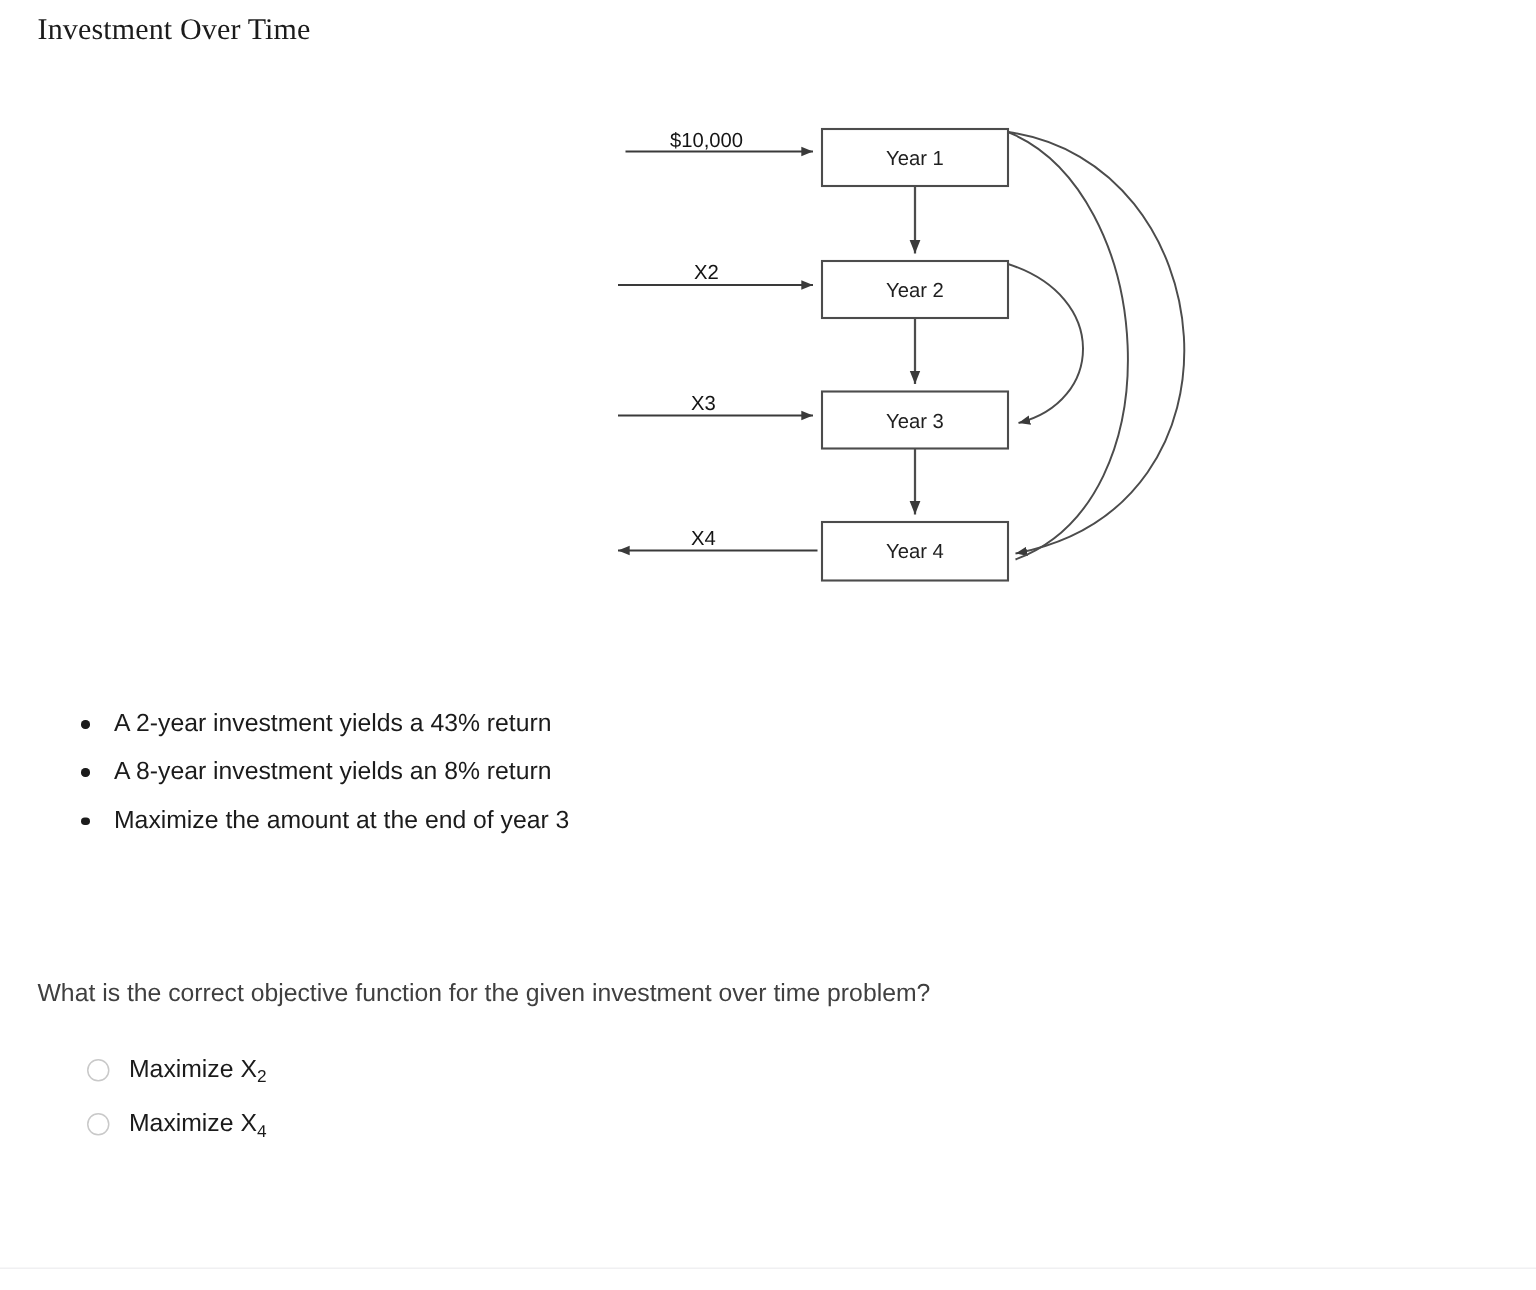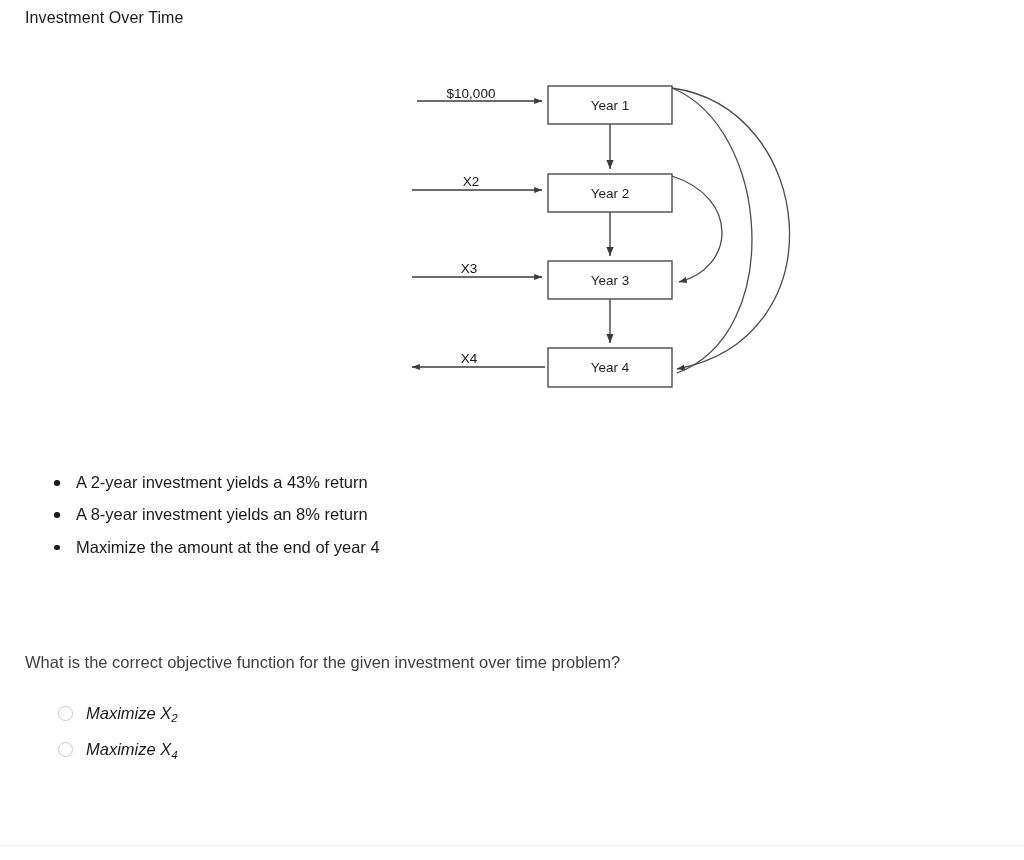--- a/index.html
+++ b/index.html
@@ -22,11 +22,12 @@
     position: absolute;
     left: 25px;
     top: 9px;
-    font-size: 16px;
+    font-size: 20px;
     font-weight: 400;
     color: #1b1b1b;
     letter-spacing: 0.1px;
     white-space: nowrap;
+    font-family: Liberation Serif, serif;
   }
 
   

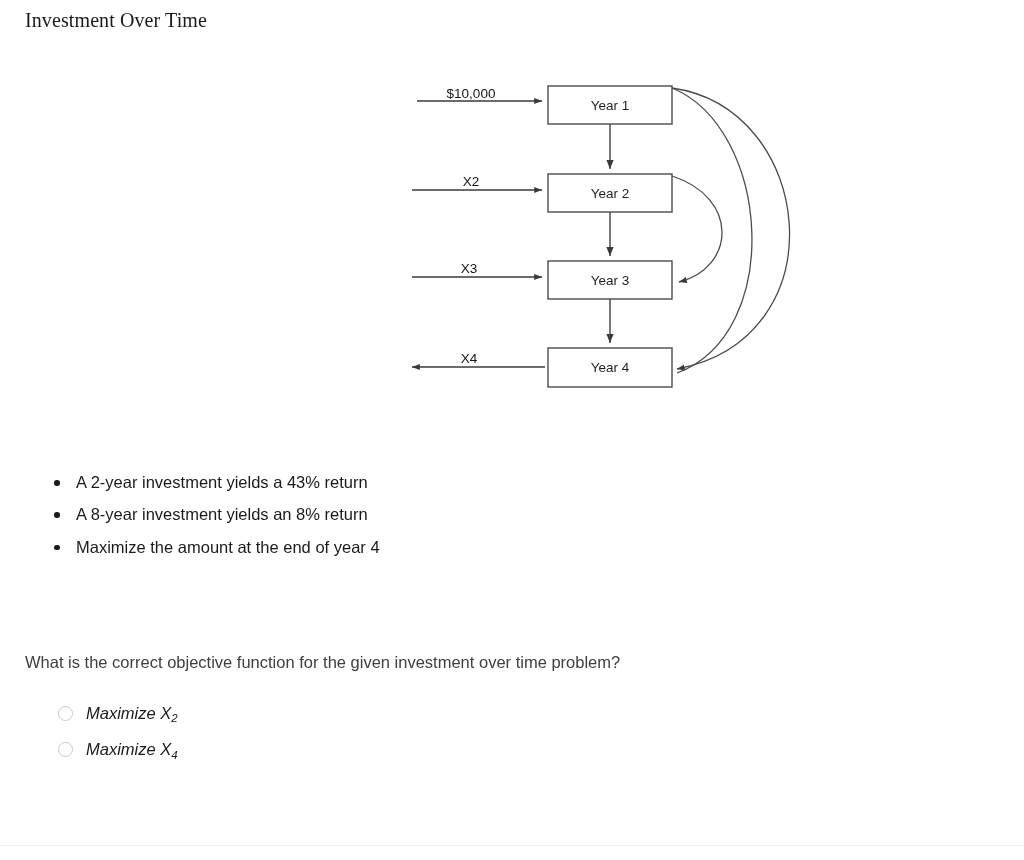--- a/index.html
+++ b/index.html
@@ -218,7 +218,7 @@
 <ul class="facts">
   <li>A 2-year investment yields a 43% return</li>
   <li>A 8-year investment yields an 8% return</li>
-  <li>Maximize the amount at the end of year 4</li>
+  <li>Maximize the amount at the end of year 3</li>
 </ul>
 
 <div class="question">What is the correct objective function for the given investment over time problem?</div>

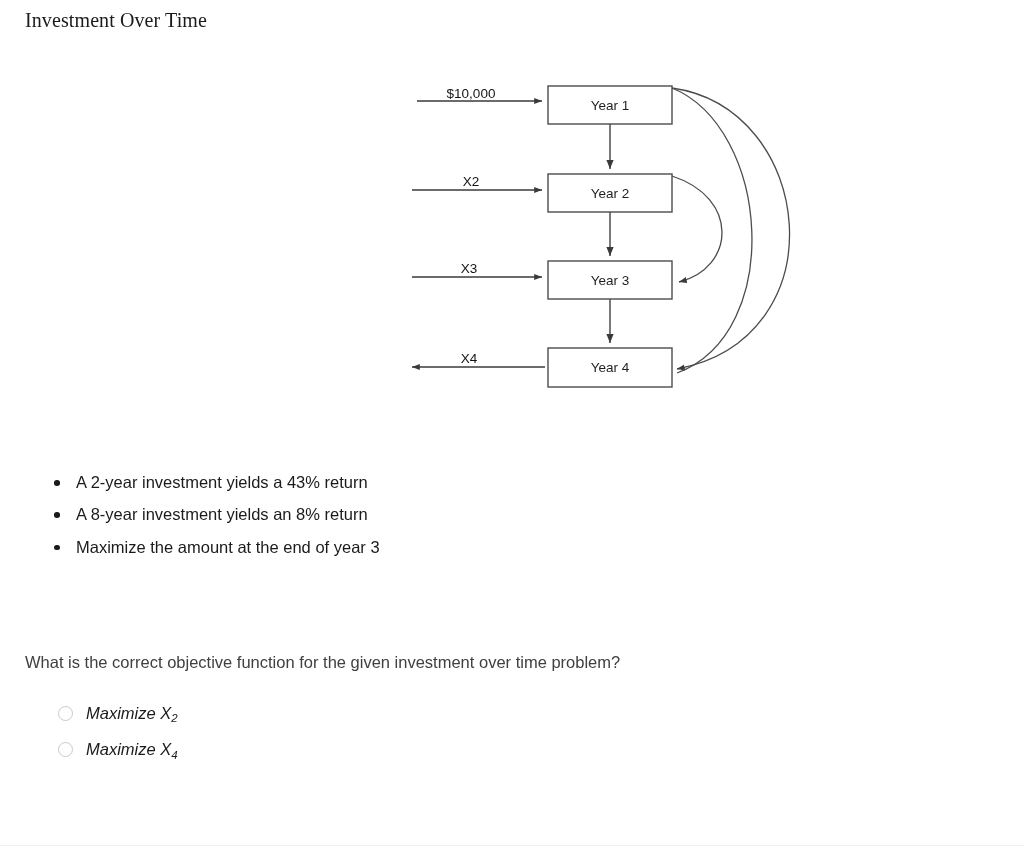--- a/index.html
+++ b/index.html
@@ -102,7 +102,6 @@
     margin: 0;
     padding: 0;
     list-style: none;
-    font-style: italic;
   }
   .option-row {
     position: relative;

